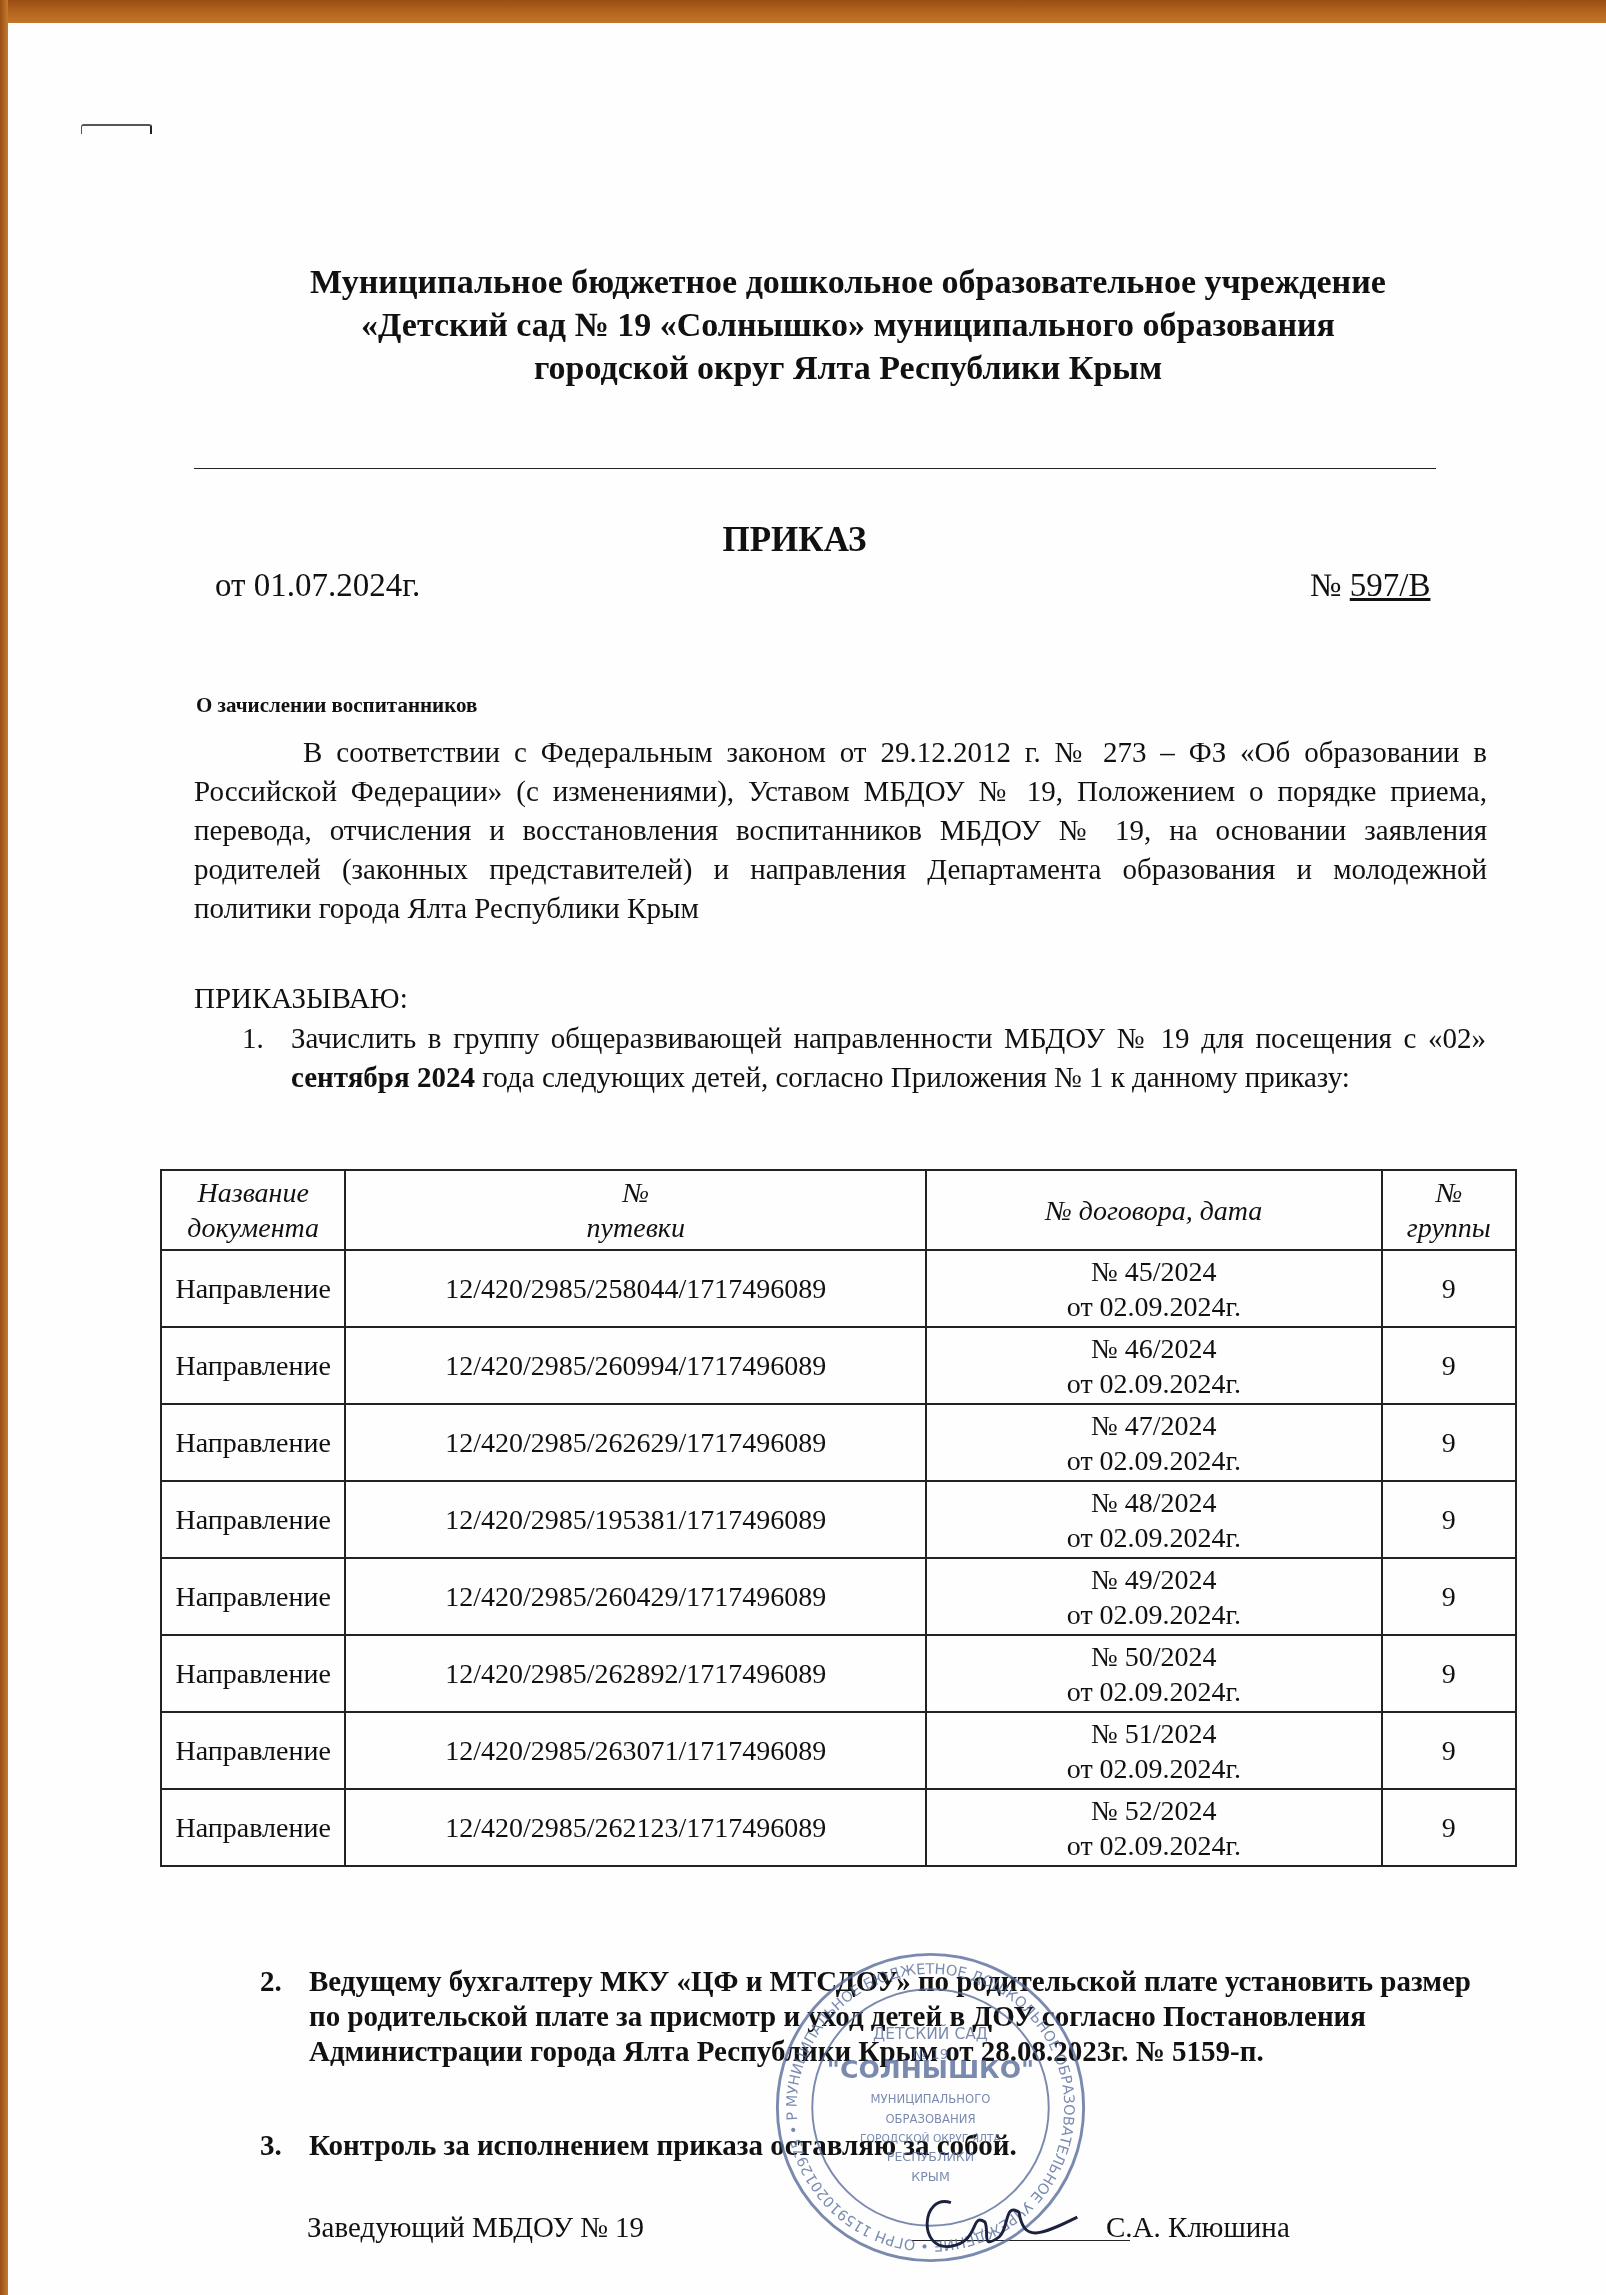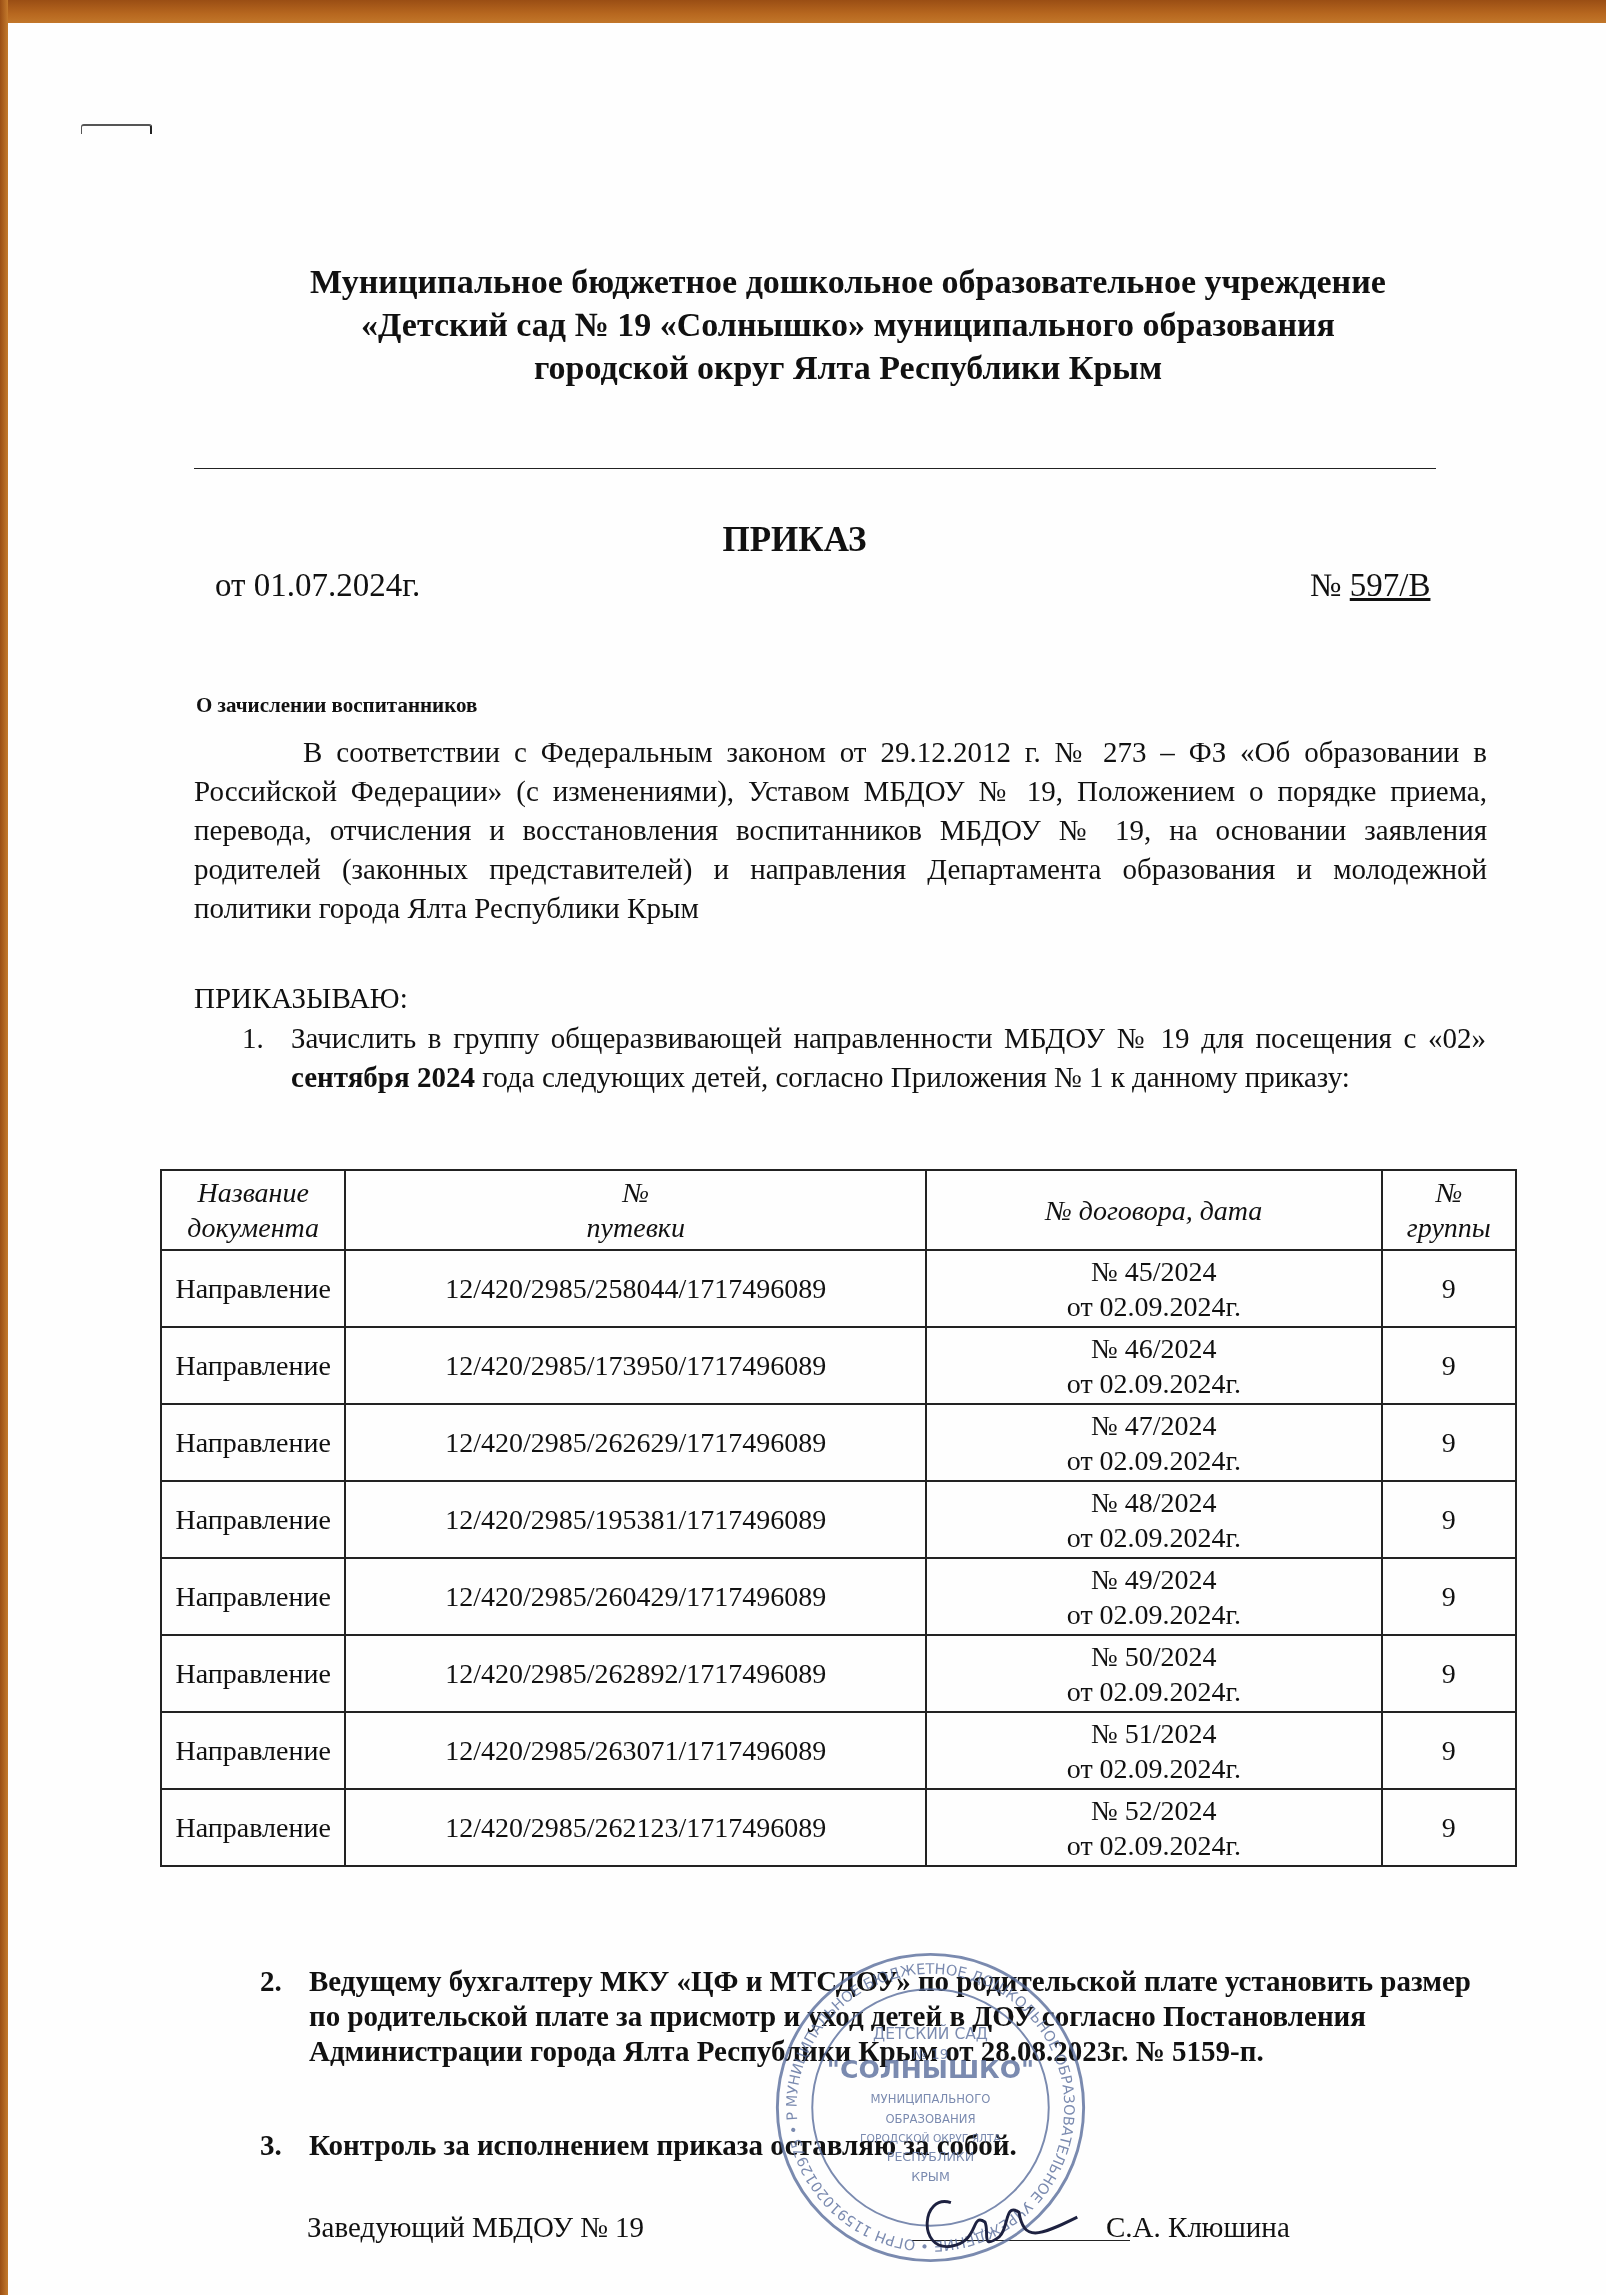--- a/index.html
+++ b/index.html
@@ -133,7 +133,7 @@
       </tr>
       <tr>
         <td>Направление</td>
-        <td>12/420/2985/173950/1717496089</td>
+        <td>12/420/2985/260994/1717496089</td>
         <td><span>№ 46/2024</span><br><span>от 02.09.2024г.</span></td>
         <td>9</td>
       </tr>

